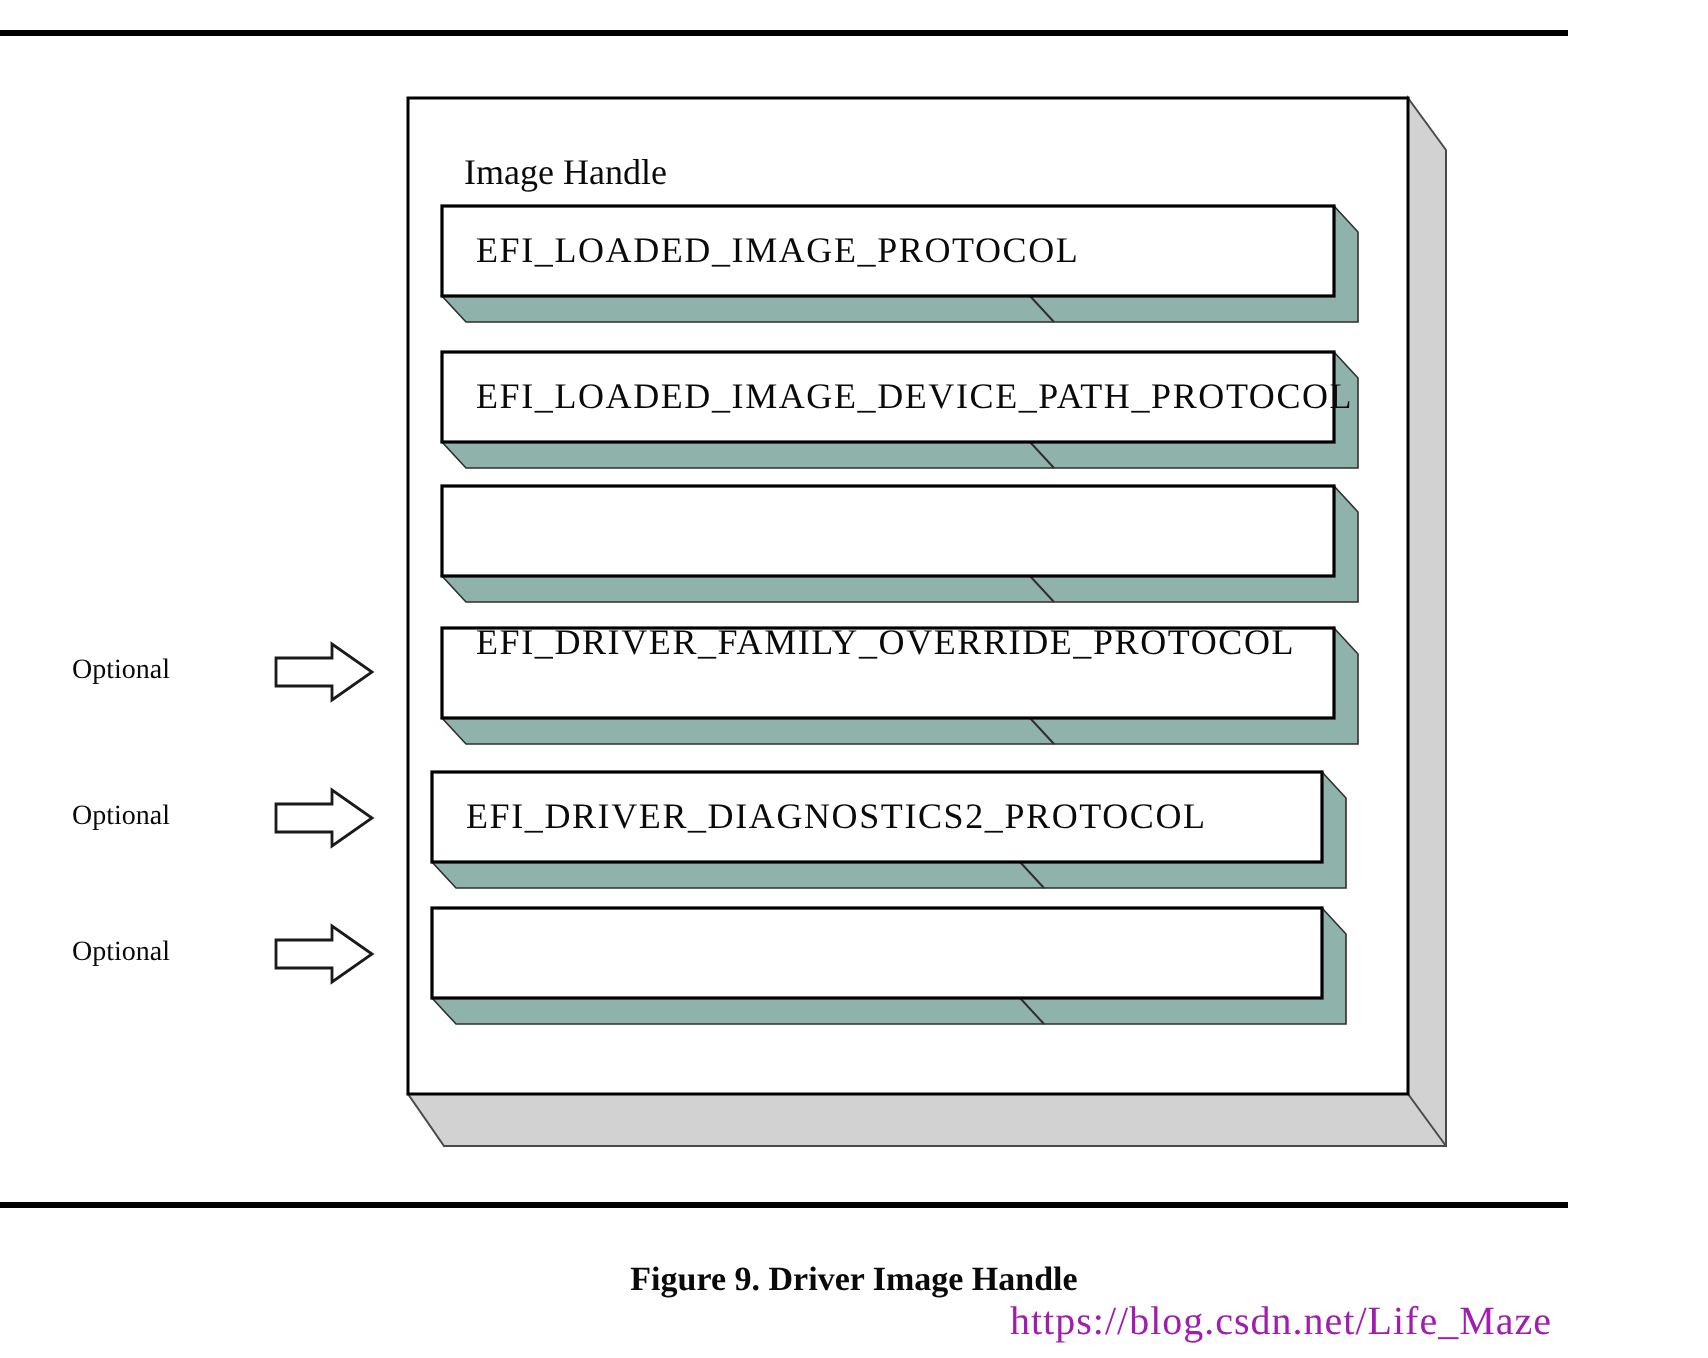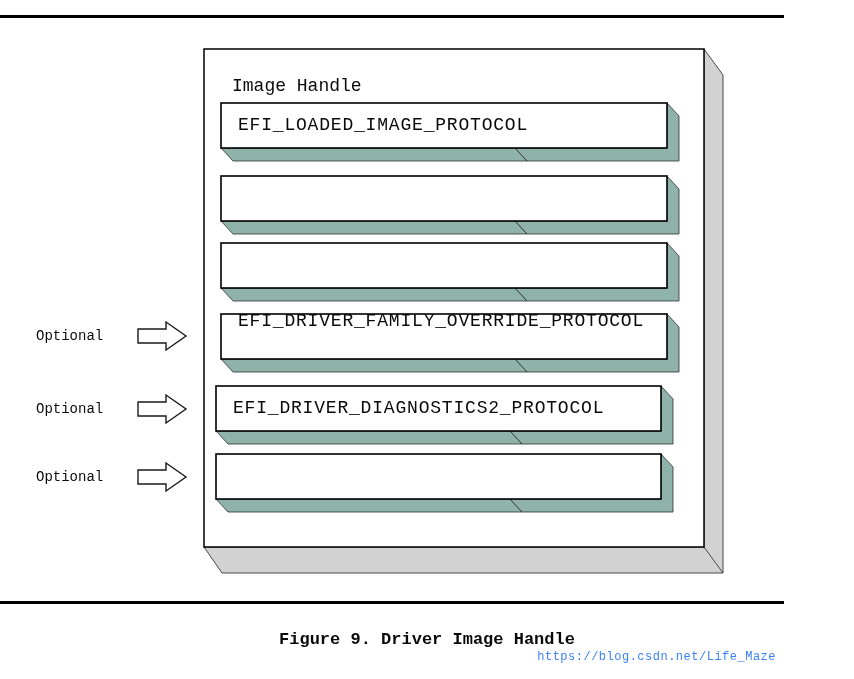--- a/index.html
+++ b/index.html
@@ -7,7 +7,7 @@
     position:relative;
     width:784px;height:679px;
     background:#ffffff;
-    font-family:Liberation Mono, monospace;
+    font-family:Liberation Serif, serif;
     overflow:hidden;
   }
   .rule{

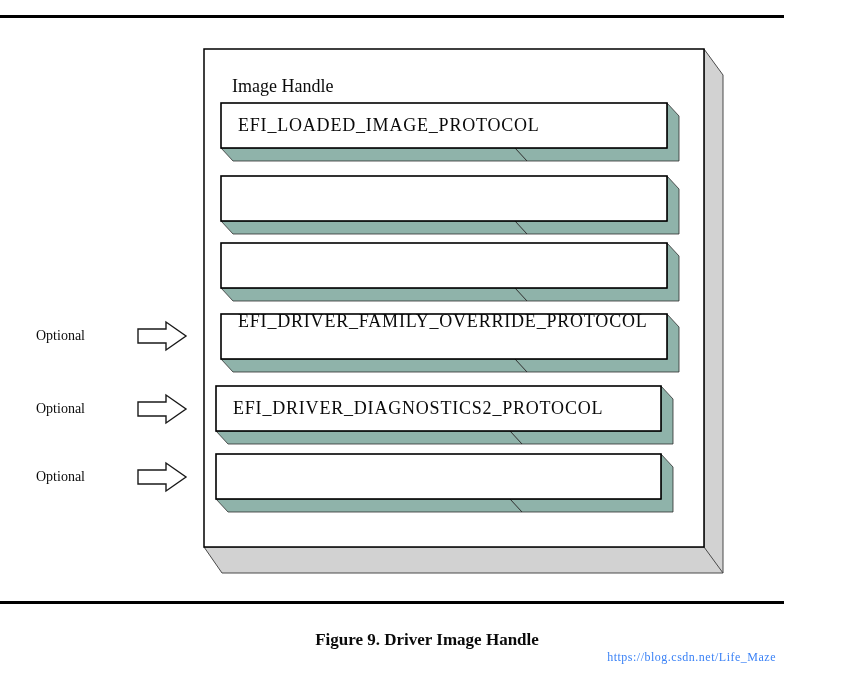--- a/index.html
+++ b/index.html
@@ -84,6 +84,7 @@
   <div id="image-handle-title" class="label">Image Handle</div>
 
   <div class="label protocol-label c1" style="top:103px;">EFI_LOADED_IMAGE_PROTOCOL</div>
+  <div class="label protocol-label c1" style="top:176px;">EFI_LOADED_IMAGE_DEVICE_PATH_PROTOCOL</div>
   <div class="label protocol-label c1" style="top:299px;">EFI_DRIVER_FAMILY_OVERRIDE_PROTOCOL</div>
   <div class="label protocol-label c2" style="top:386px;">EFI_DRIVER_DIAGNOSTICS2_PROTOCOL</div>
 

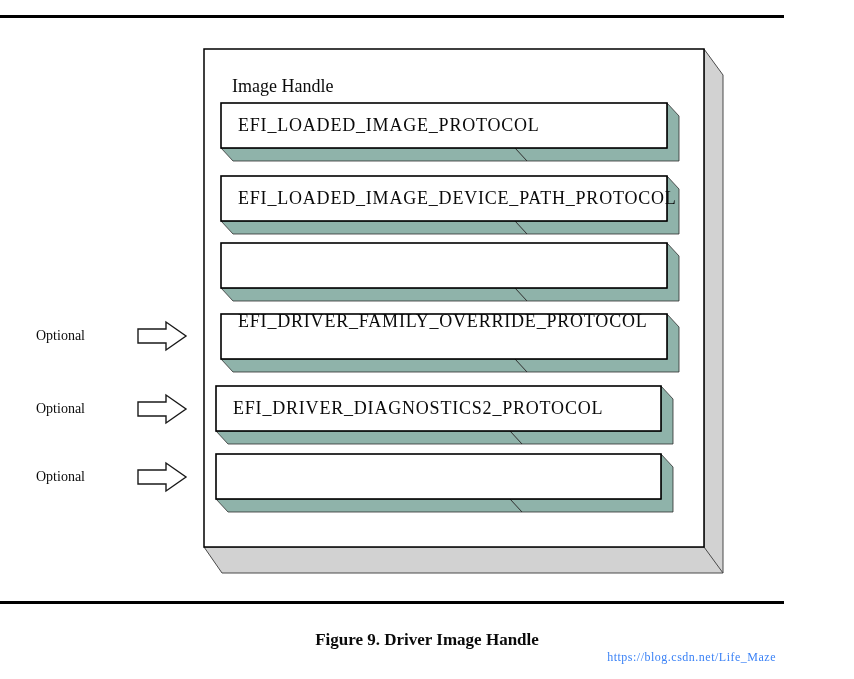--- a/index.html
+++ b/index.html
@@ -36,7 +36,7 @@
   }
   #watermark{
     position:absolute;right:8px;top:650px;
-    font-size:12px;color:#3b82f6;letter-spacing:0.5px;
+    font-size:20px;color:#a21caf;letter-spacing:0.5px;
   }
 </style>
 </head>

